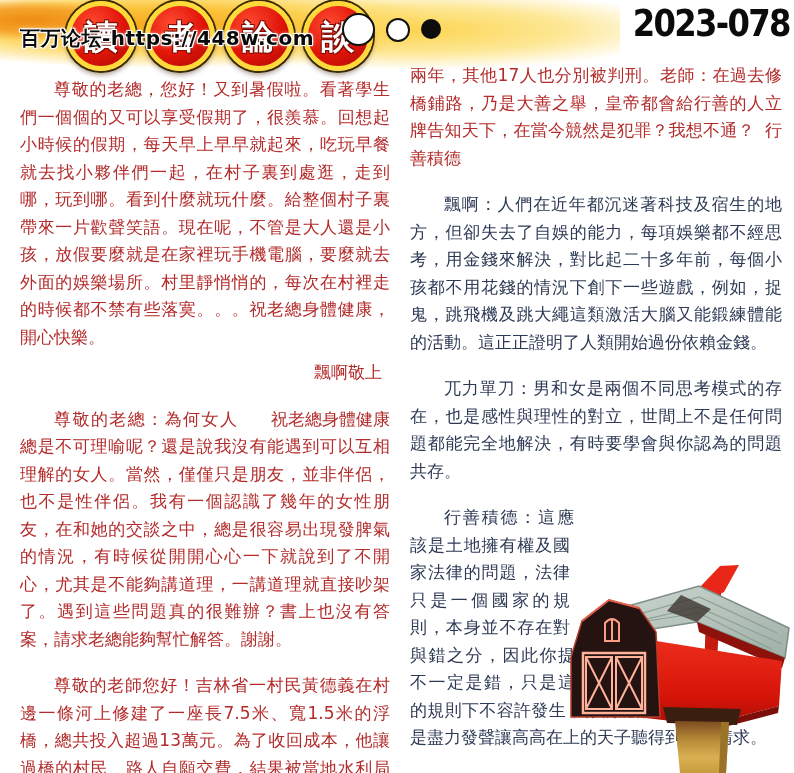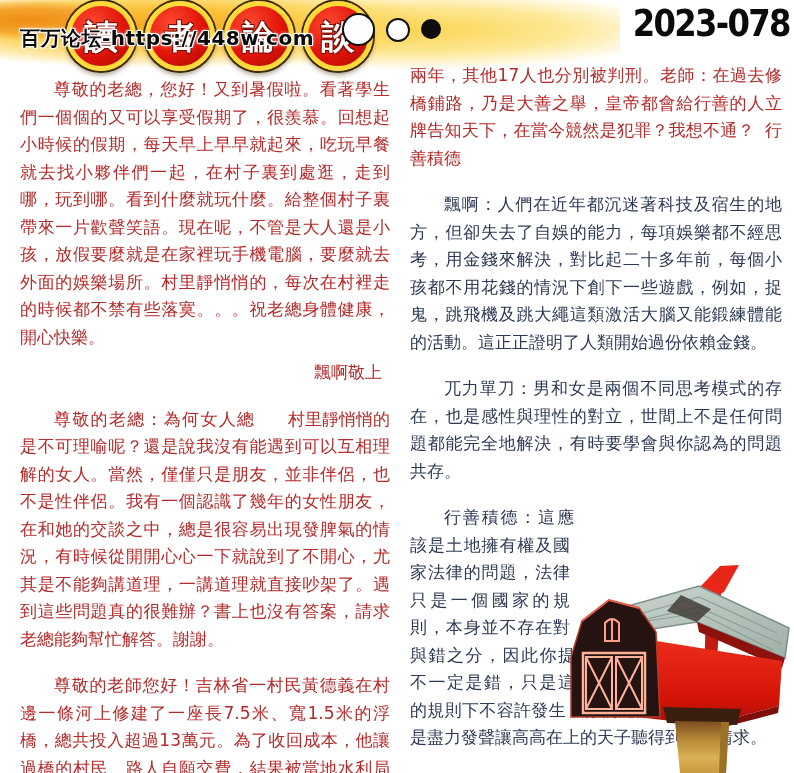--- a/index.html
+++ b/index.html
@@ -84,7 +84,7 @@
   <div class="col col-left">
     <p class="para">尊敬的老總，您好！又到暑假啦。看著學生們一個個的又可以享受假期了，很羨慕。回想起小時候的假期，每天早上早早就起來，吃玩早餐就去找小夥伴們一起，在村子裏到處逛，走到哪，玩到哪。看到什麼就玩什麼。給整個村子裏帶來一片歡聲笑語。現在呢，不管是大人還是小孩，放假要麼就是在家裡玩手機電腦，要麼就去外面的娛樂場所。村里靜悄悄的，每次在村裡走的時候都不禁有些落寞。。。祝老總身體健康，開心快樂。</p>
     <p class="sig-line">飄啊敬上</p>
-    <p class="para gap"><span class="sig-inline">村里靜悄悄的</span><span>尊敬的老總：為何女人總是不可理喻呢？還是說我沒有能遇到可以互相理解的女人。當然，僅僅只是朋友，並非伴侶，也不是性伴侶。我有一個認識了幾年的女性朋友，在和她的交談之中，總是很容易出現發脾氣的情況，有時候從開開心心一下就說到了不開心，尤其是不能夠講道理，一講道理就直接吵架了。遇到這些問題真的很難辦？書上也沒有答案，請求老總能夠幫忙解答。謝謝。</span></p>
+    <p class="para gap"><span class="sig-inline">祝老總身體健康</span><span>尊敬的老總：為何女人總是不可理喻呢？還是說我沒有能遇到可以互相理解的女人。當然，僅僅只是朋友，並非伴侶，也不是性伴侶。我有一個認識了幾年的女性朋友，在和她的交談之中，總是很容易出現發脾氣的情況，有時候從開開心心一下就說到了不開心，尤其是不能夠講道理，一講道理就直接吵架了。遇到這些問題真的很難辦？書上也沒有答案，請求老總能夠幫忙解答。謝謝。</span></p>
     <p class="para gap">尊敬的老師您好！吉林省一村民黃德義在村邊一條河上修建了一座長7.5米、寬1.5米的浮橋，總共投入超過13萬元。為了收回成本，他讓過橋的村民、路人自願交費，結果被當地水利局以非法建橋為由處罰並強制拆橋，後又因建橋收費構成尋釁滋事罪，被判處有期徒刑兩年，緩刑</p>
   </div>
 

